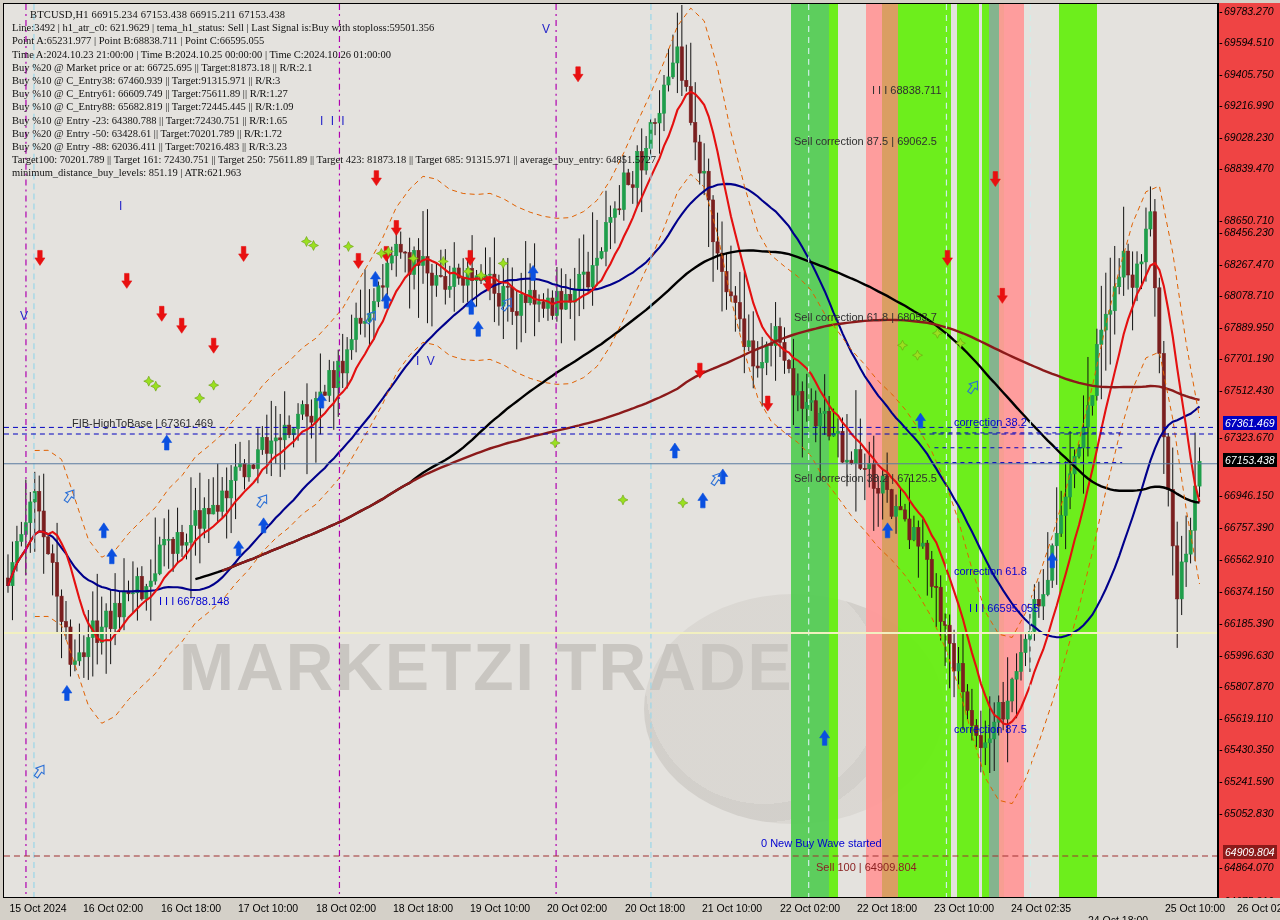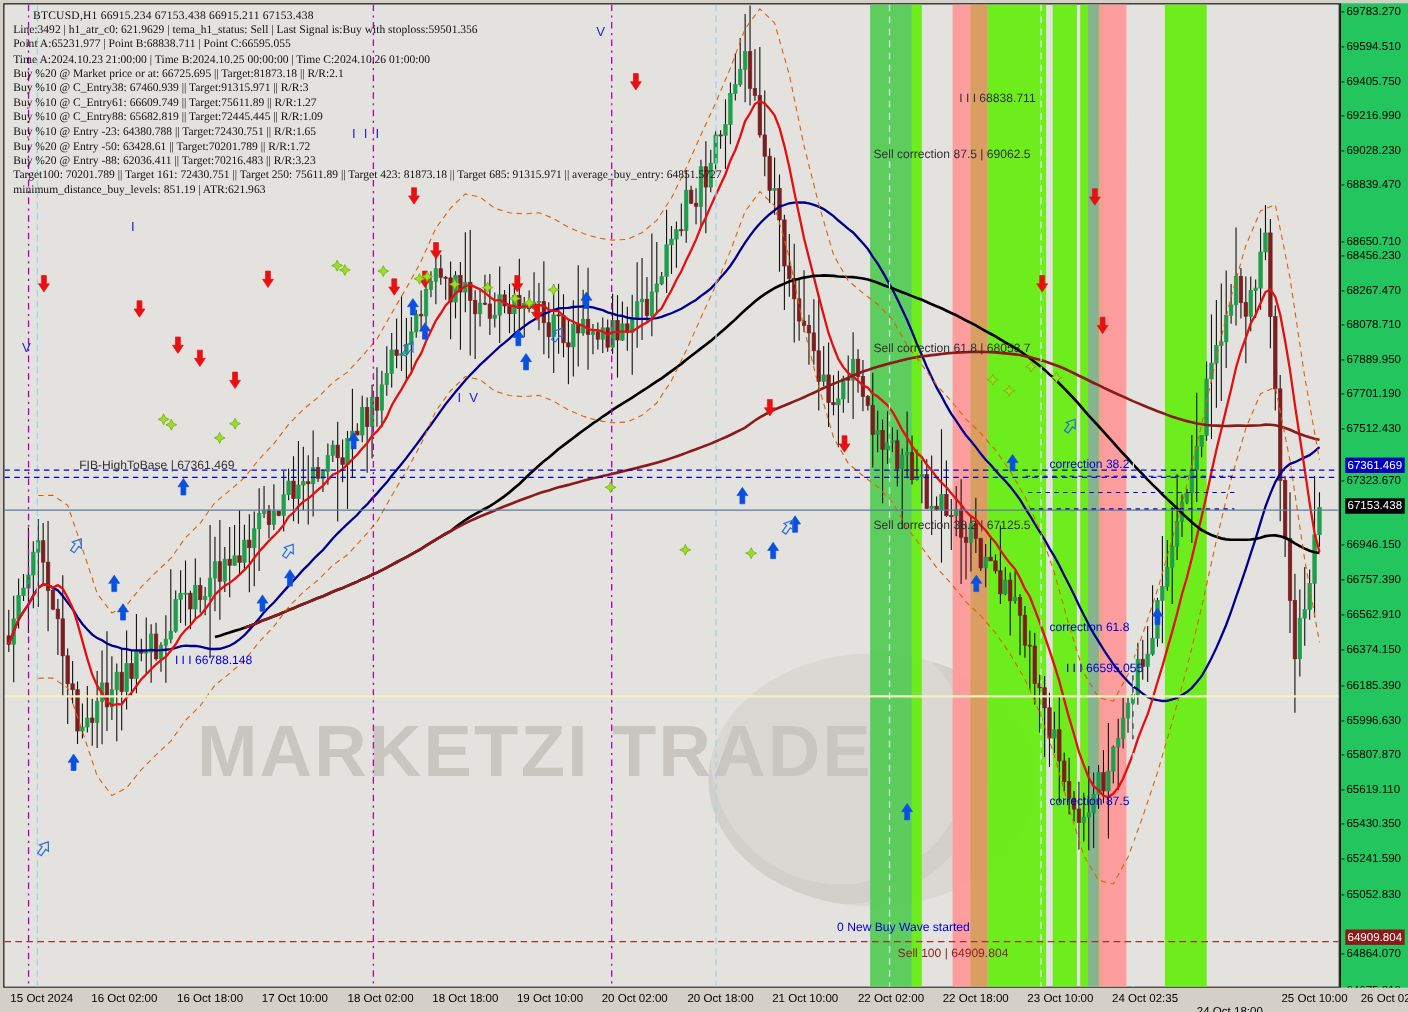--- a/index.html
+++ b/index.html
@@ -27,7 +27,7 @@
 
   
   #price-axis{position:absolute;left:1218px;top:3px;width:62px;height:895px;
-    background:#22c55e;border-left:1px solid #000;box-sizing:border-box;}
+    background:#ef4444;border-left:1px solid #000;box-sizing:border-box;font-style:italic;}
   .ptick{position:absolute;left:0;font-size:10.5px;color:#000;white-space:nowrap;
     font-family:"Liberation Sans",sans-serif;}
   .ptick .dash{display:inline-block;width:5px;color:#000;}

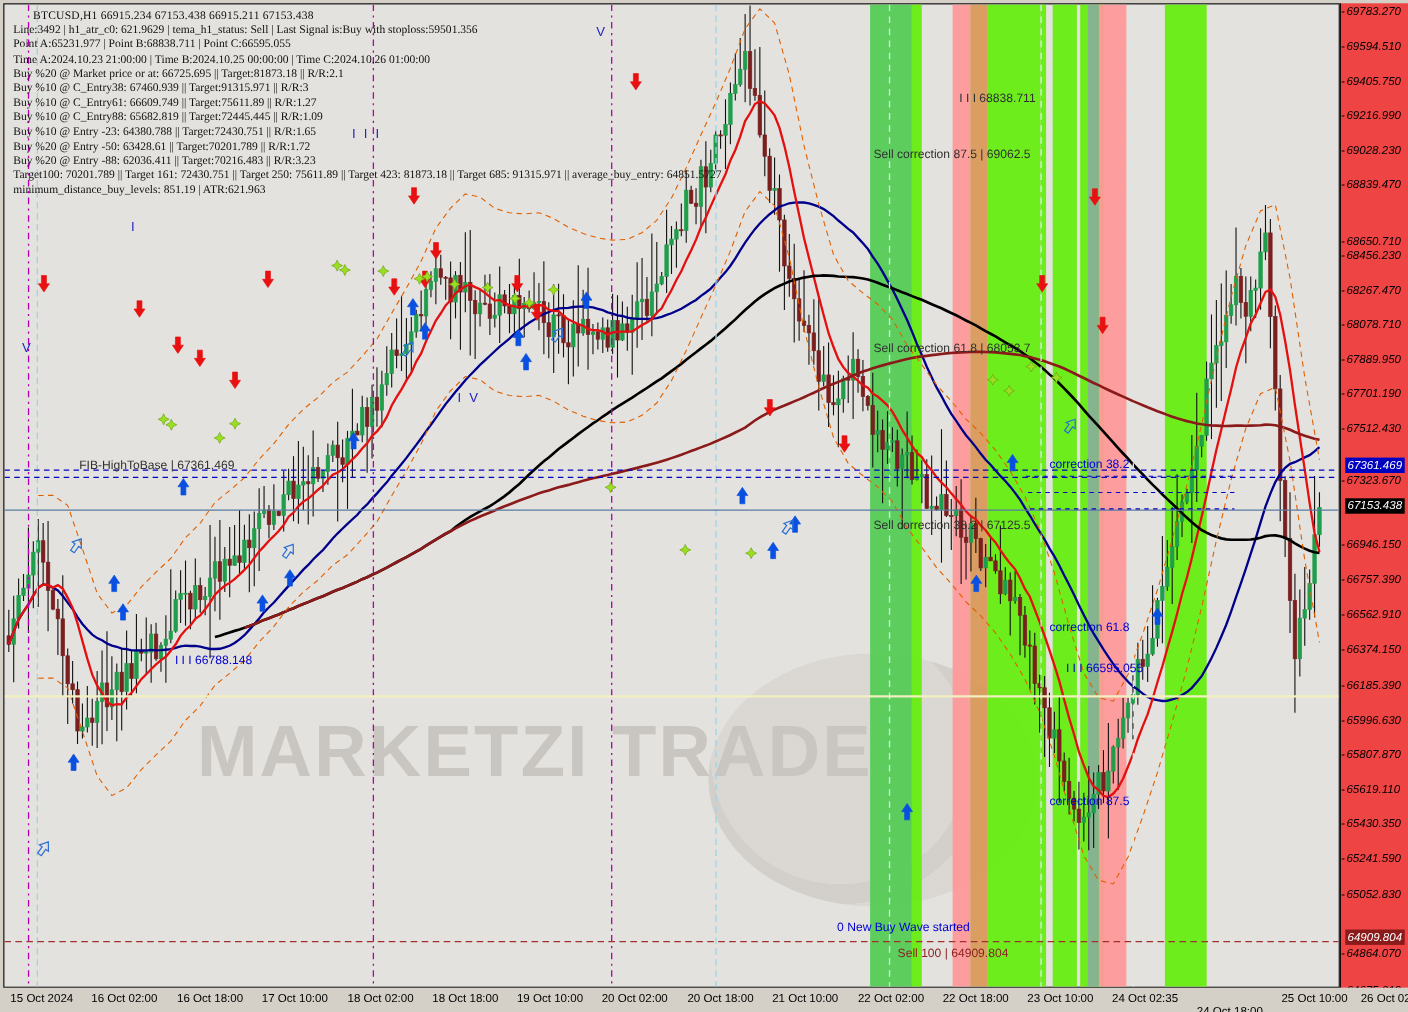--- a/index.html
+++ b/index.html
@@ -17,7 +17,7 @@
   
   .wm{position:absolute;pointer-events:none;}
   #wm-text{left:175px;top:625px;font-size:66px;font-weight:bold;color:#c9c6c1;
-    letter-spacing:2px;white-space:nowrap;font-family:"Liberation Sans",sans-serif;margin-top:15px;}
+    letter-spacing:2px;white-space:nowrap;font-family:"Liberation Sans",sans-serif;}
   #wm-logo{left:640px;top:590px;width:300px;height:230px;border-radius:50%;
     background:radial-gradient(circle at 40% 40%,#d8d5d0 0 52%,#cecbc6 52% 60%,#d8d5d0 60%);
     opacity:.8;}

